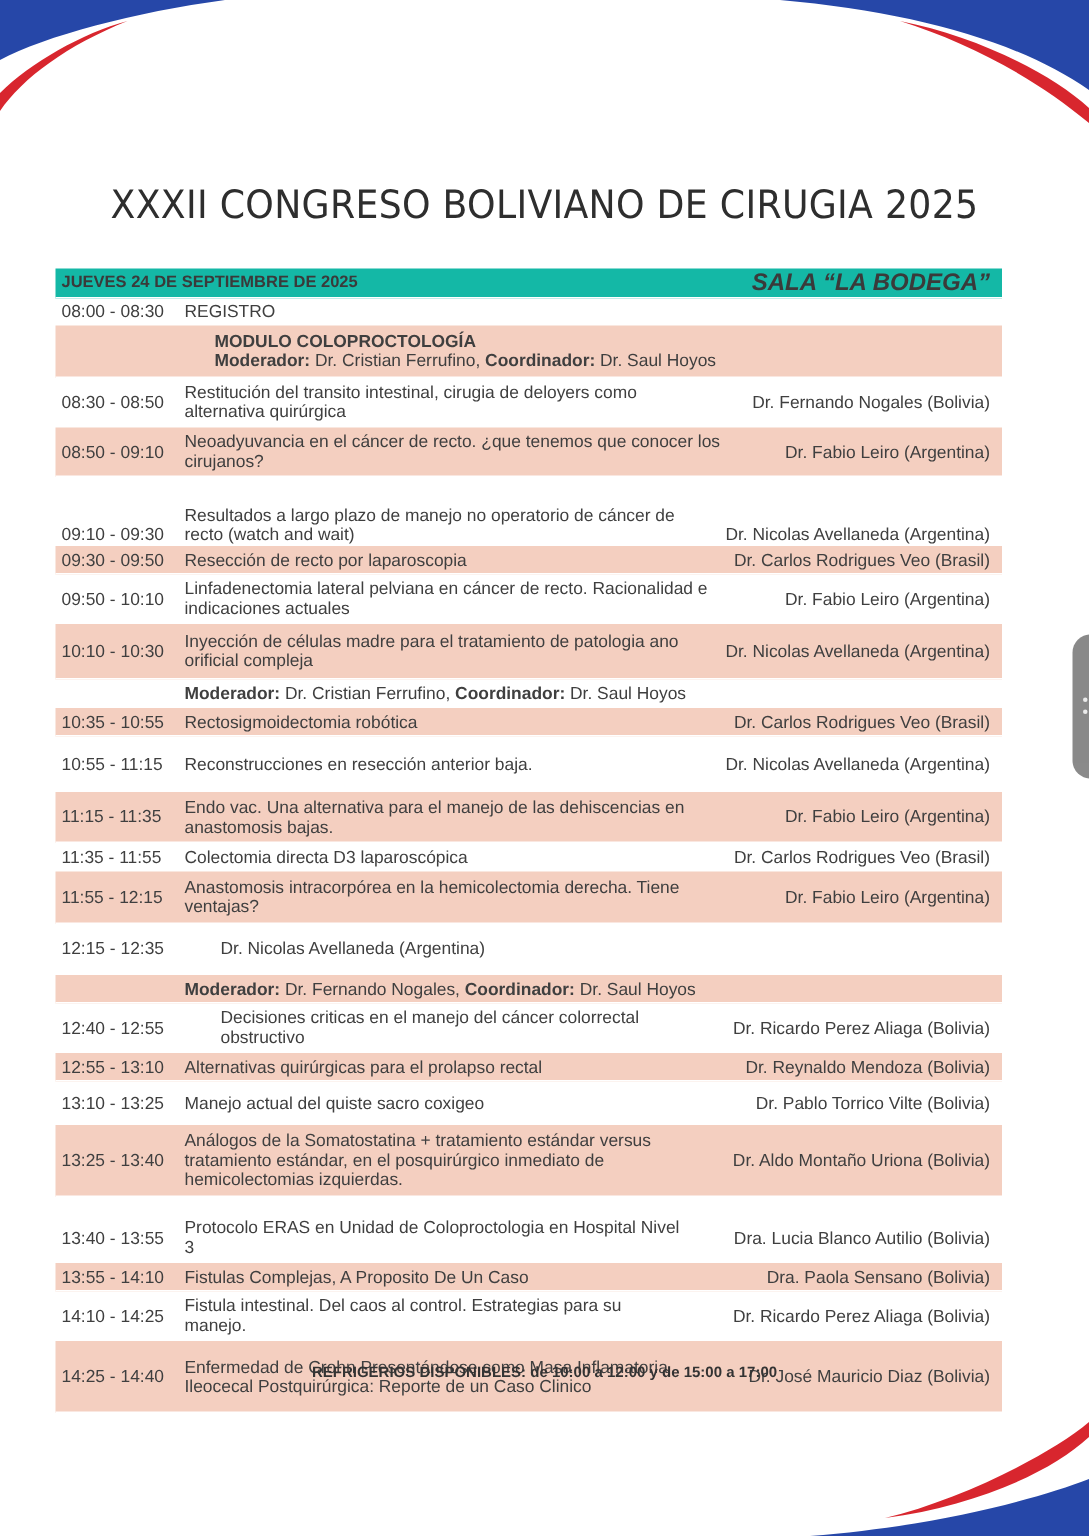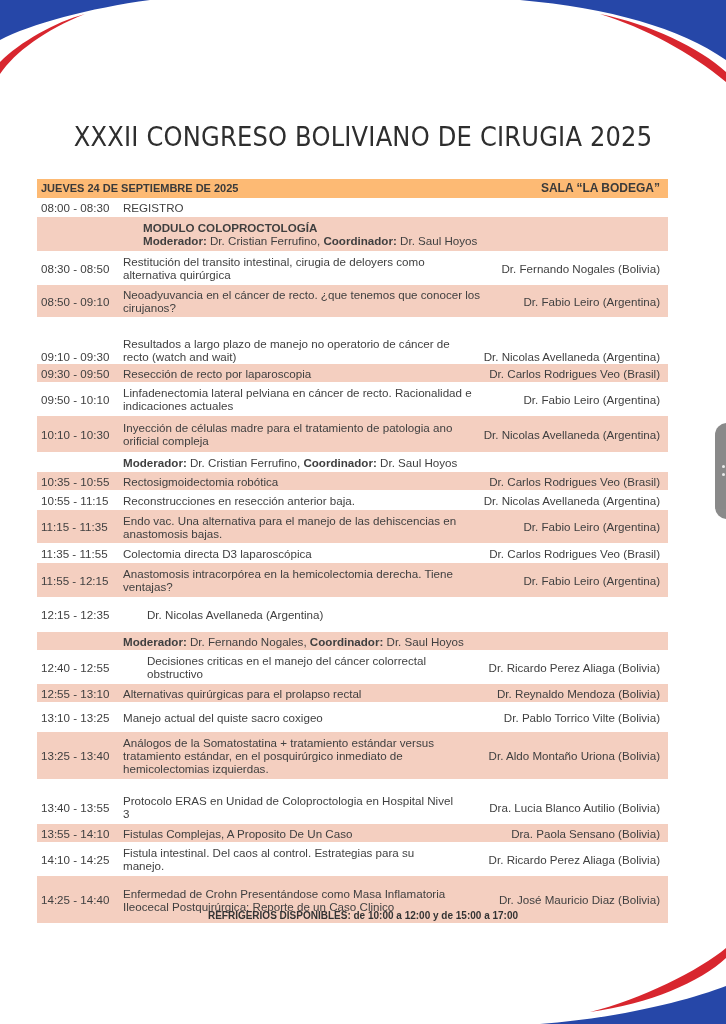--- a/index.html
+++ b/index.html
@@ -24,7 +24,7 @@
     border-bottom: 1px solid #ffffff; font-size: 11.6px; line-height: 13px;
   }
   .row.shaded { background: #f4cfc0; }
-  .row.header { background: #fdba74; height: 20px; font-weight: bold; font-size: 11px; }
+  .row.header { background: #14b8a6; height: 20px; font-weight: bold; font-size: 11px; }
   .row.header .date { padding-left: 4px; flex: 1; color: #3a3a3a; }
   .row.header .room { padding-right: 8px; color: #3a3a3a; font-size: 12px; }
   .time { width: 82px; padding-left: 4px; flex: 0 0 auto; white-space: nowrap; }

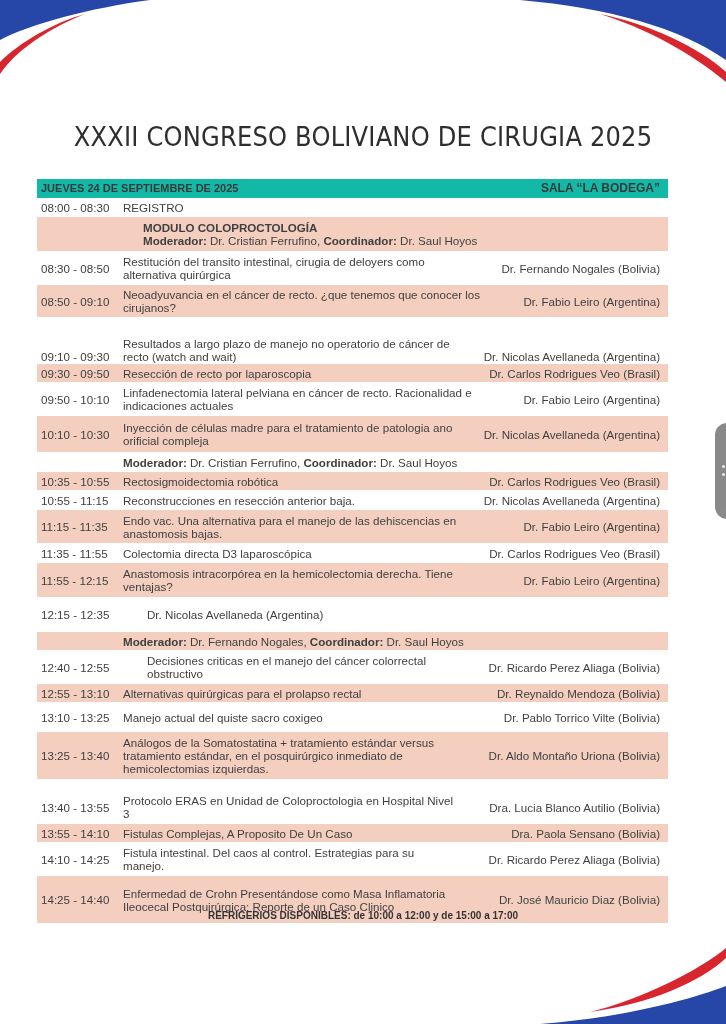--- a/index.html
+++ b/index.html
@@ -26,7 +26,7 @@
   .row.shaded { background: #f4cfc0; }
   .row.header { background: #14b8a6; height: 20px; font-weight: bold; font-size: 11px; }
   .row.header .date { padding-left: 4px; flex: 1; color: #3a3a3a; }
-  .row.header .room { padding-right: 8px; color: #3a3a3a; font-size: 12px; }
+  .row.header .room { padding-right: 8px; color: #3a3a3a; font-size: 16px; font-style: italic; }
   .time { width: 82px; padding-left: 4px; flex: 0 0 auto; white-space: nowrap; }
   .topic { flex: 1; padding-right: 6px; }
   .speaker { flex: 0 0 auto; text-align: right; padding-right: 8px; white-space: nowrap; padding-left: 24px; }

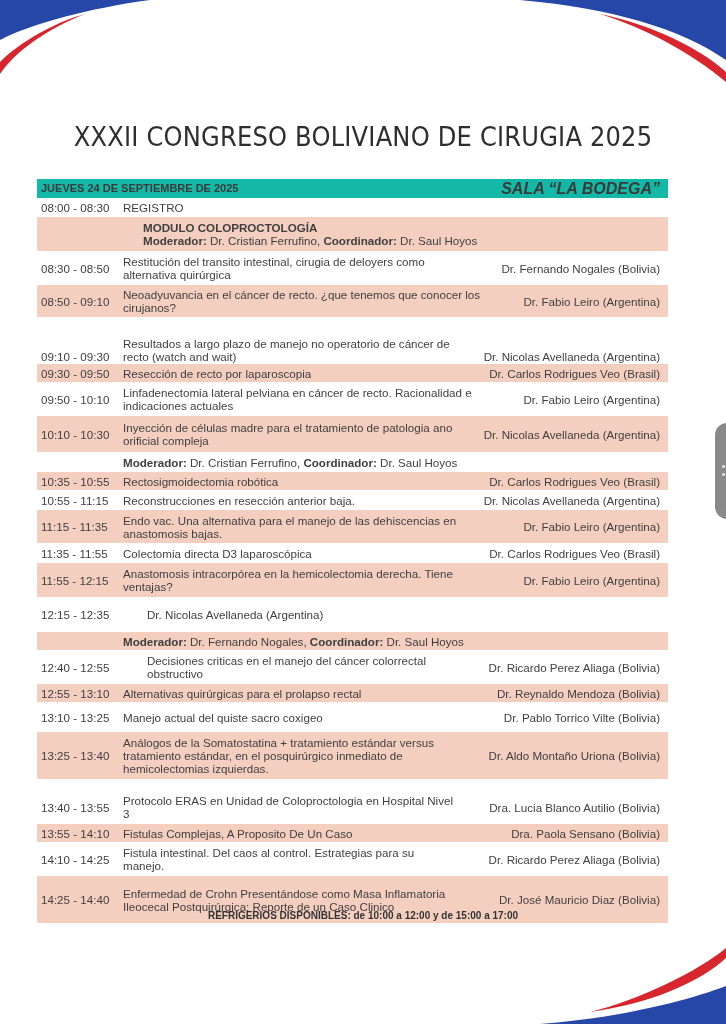--- a/index.html
+++ b/index.html
@@ -118,7 +118,7 @@
         <span class="topic">Rectosigmoidectomia robótica</span>
         <span class="speaker">Dr. Carlos Rodrigues Veo (Brasil)</span>
       </div>
-      <div class="row" style="height: 19px; align-items: center;">
+      <div class="row" style="height: 37px; align-items: center;">
         <span class="time">10:55 - 11:15</span>
         <span class="topic">Reconstrucciones en resección anterior baja.</span>
         <span class="speaker">Dr. Nicolas Avellaneda (Argentina)</span>

